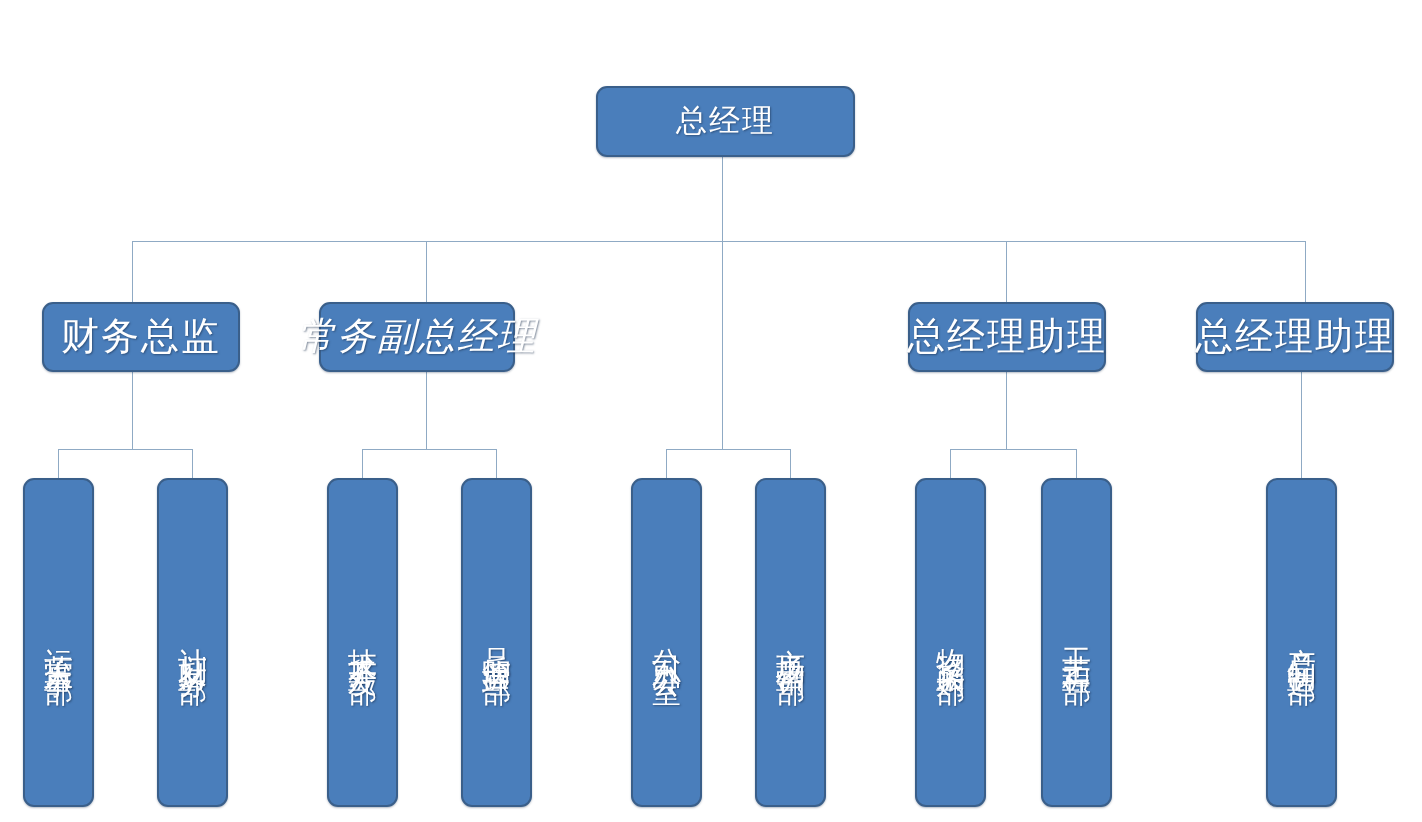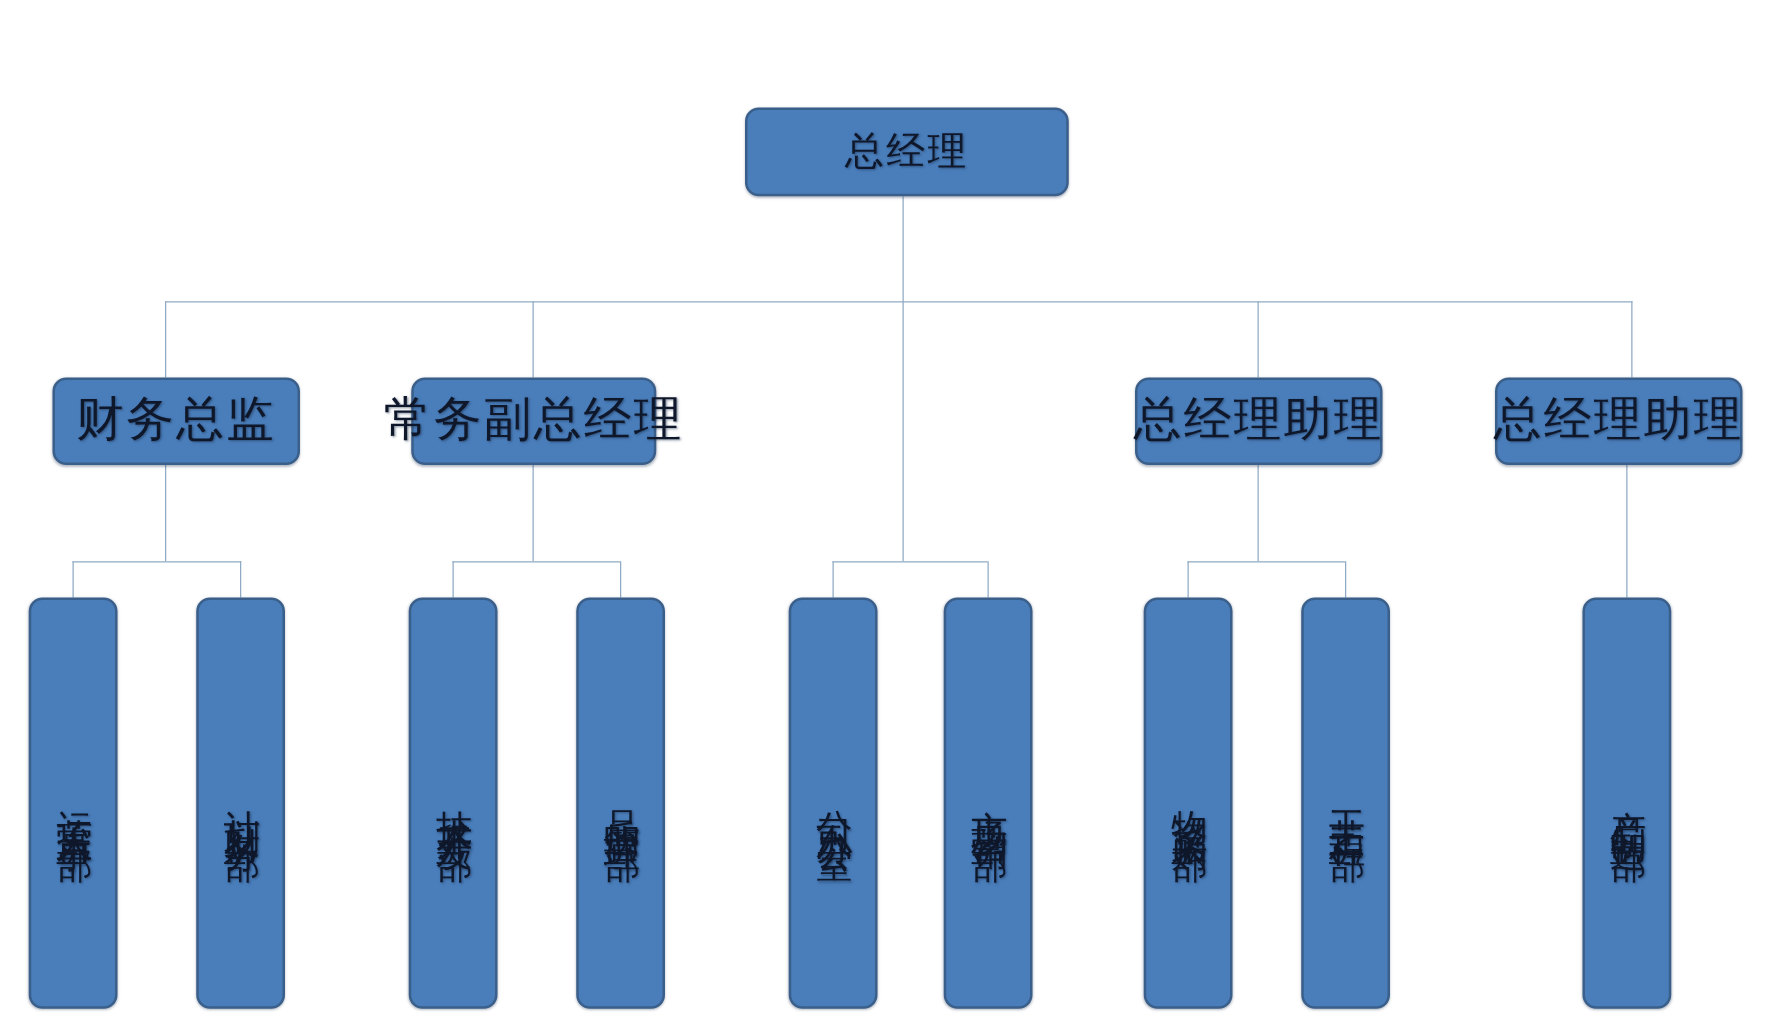--- a/index.html
+++ b/index.html
@@ -42,7 +42,7 @@
     box-shadow: 0 1px 2px rgba(40,60,90,0.35);
   }
   .node .label {
-    color: #0f172a;
+    color: #ffffff;
     text-shadow: 1px 1px 2px rgba(25,45,75,0.55);
     letter-spacing: 2px;
     line-height: 1.25;

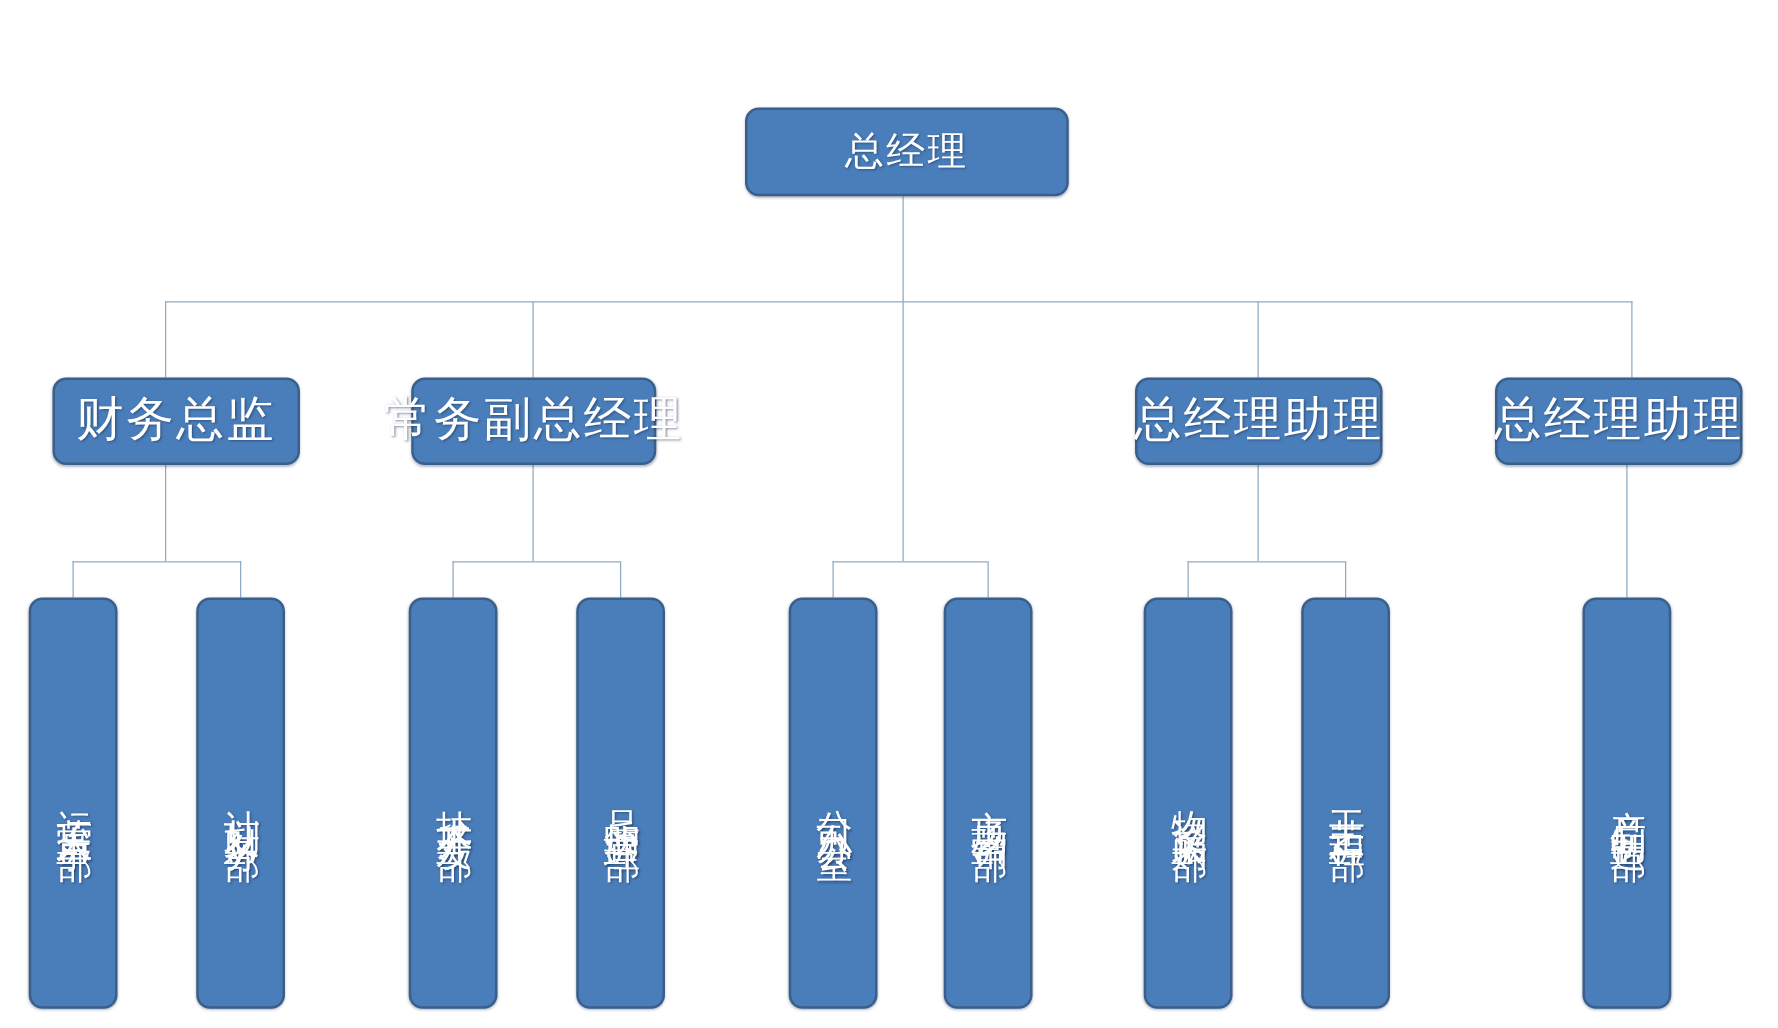--- a/index.html
+++ b/index.html
@@ -114,7 +114,7 @@
   <div class="node node-h" style="left:42px; top:302px; width:198px; height:70px;">
     <span class="label">财务总监</span>
   </div>
-  <div class="node node-h" style="left:329px; top:302px; width:196px; height:70px;">
+  <div class="node node-h" style="left:319px; top:302px; width:196px; height:70px;font-style:italic;">
     <span class="label">常务副总经理</span>
   </div>
   <div class="node node-h" style="left:908px; top:302px; width:198px; height:70px;">

